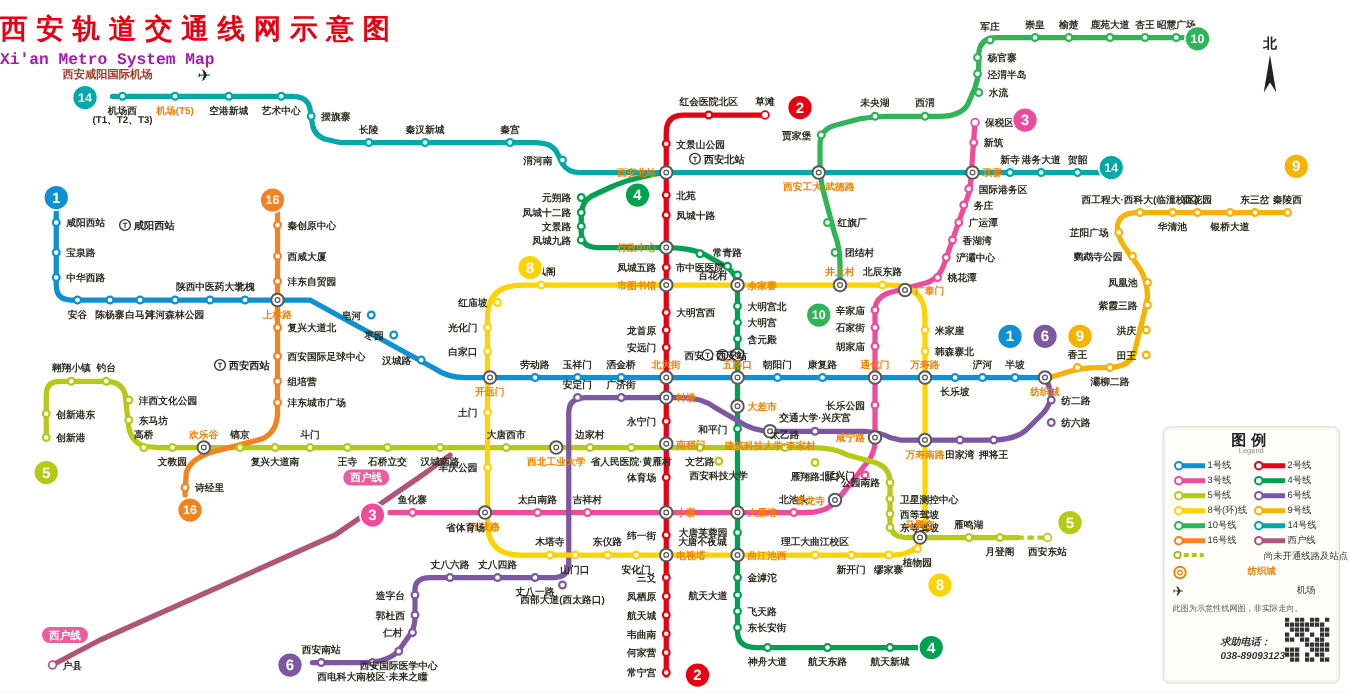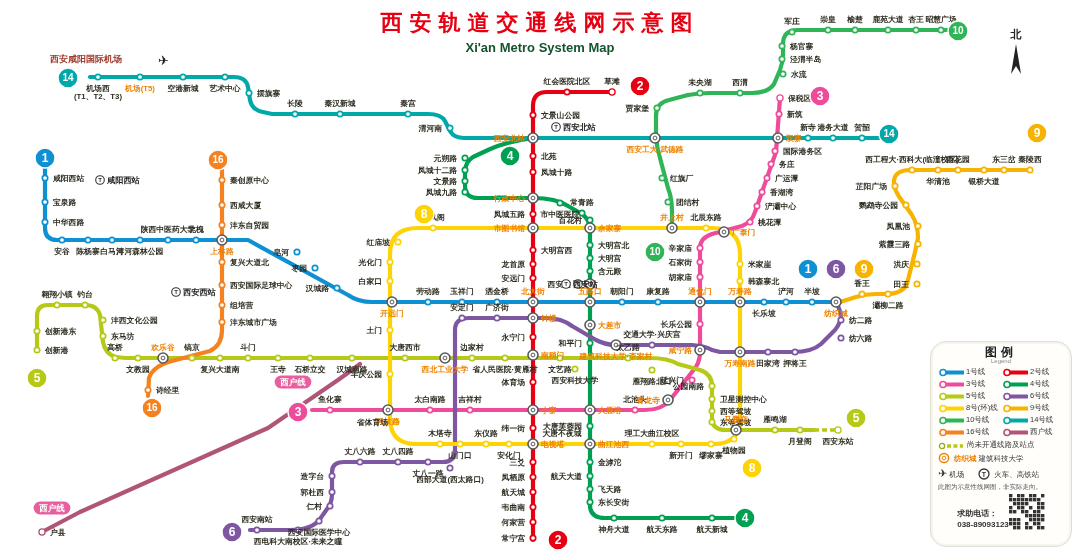--- a/index.html
+++ b/index.html
@@ -5,7 +5,7 @@
   html,body{margin:0;padding:0;background:#f2f2ee;}
   #stage{position:relative;width:1080px;height:554px;background:#ffffff;overflow:hidden;
          font-family:"Liberation Sans","DejaVu Sans",sans-serif;}
-  #titlebox{position:absolute;top:8px;left:0;width:100%;text-align:center;pointer-events:none;}
+  #titlebox{position:absolute;top:8px;left:0;width:100%;pointer-events:none;}
   #titlebox h1{margin:0;font-size:22px;letter-spacing:7px;font-weight:bold;color:#e60012;}
   #titlebox h2{margin:2px 0 0 0;font-size:13px;font-weight:bold;color:#14532d;}
   svg text{font-family:"Liberation Sans","DejaVu Sans",sans-serif;}

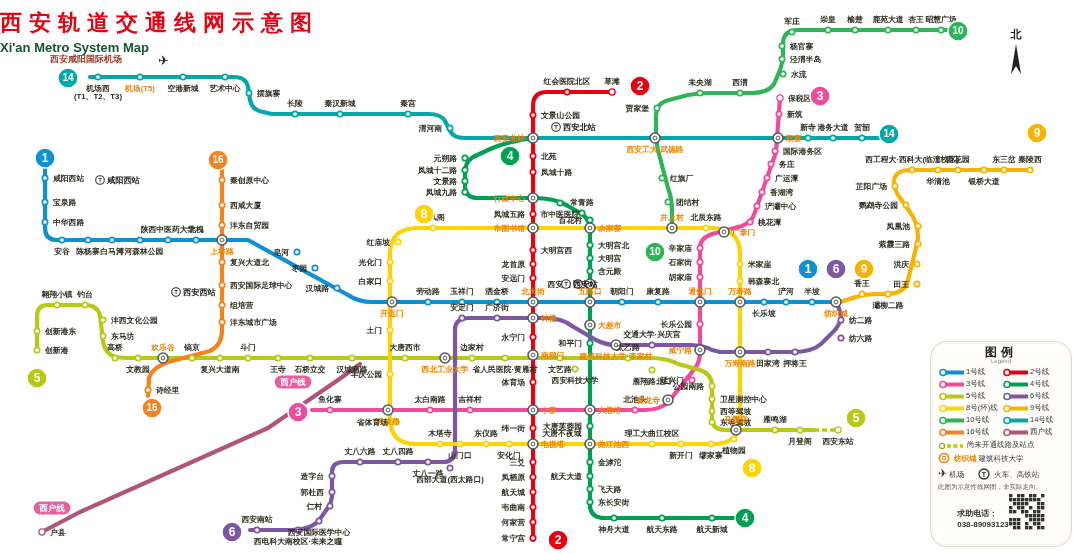--- a/index.html
+++ b/index.html
@@ -7,7 +7,7 @@
          font-family:"Liberation Sans","DejaVu Sans",sans-serif;}
   #titlebox{position:absolute;top:8px;left:0;width:100%;pointer-events:none;}
   #titlebox h1{margin:0;font-size:22px;letter-spacing:7px;font-weight:bold;color:#e60012;}
-  #titlebox h2{margin:2px 0 0 0;font-size:13px;font-weight:bold;color:#14532d;}
+  #titlebox h2{margin:2px 0 0 0;font-size:13px;font-weight:bold;color:#a21caf;font-family:Liberation Mono, monospace;}
   svg text{font-family:"Liberation Sans","DejaVu Sans",sans-serif;}
   #legend{position:absolute;left:930px;top:341px;width:142px;height:206px;background:#fffefb;
           border:1px solid #e0ded2;border-radius:16px;box-shadow:0 0 0 2px #f6f5ee inset;padding:5px 7px;box-sizing:border-box;}

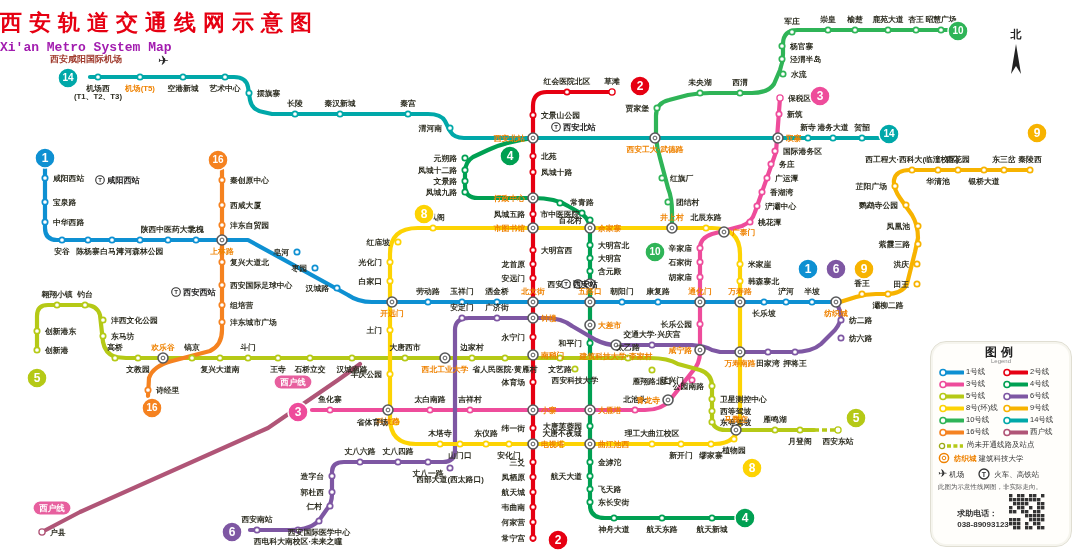--- a/index.html
+++ b/index.html
@@ -10,7 +10,7 @@
   #titlebox h2{margin:2px 0 0 0;font-size:13px;font-weight:bold;color:#a21caf;font-family:Liberation Mono, monospace;}
   svg text{font-family:"Liberation Sans","DejaVu Sans",sans-serif;}
   #legend{position:absolute;left:930px;top:341px;width:142px;height:206px;background:#fffefb;
-          border:1px solid #e0ded2;border-radius:16px;box-shadow:0 0 0 2px #f6f5ee inset;padding:5px 7px;box-sizing:border-box;}
+          border:1px solid #e0ded2;border-radius:6px;box-shadow:0 0 0 2px #f6f5ee inset;padding:5px 7px;box-sizing:border-box;}
   #legend .lg-title{text-align:center;font-weight:bold;font-size:12px;letter-spacing:4px;color:#222;line-height:11px;}
   #legend .lg-sub{text-align:center;font-size:6px;color:#888;margin-bottom:3px;}
   #legend .grid{display:grid;grid-template-columns:1fr 1fr;grid-row-gap:2px;grid-column-gap:2px;}

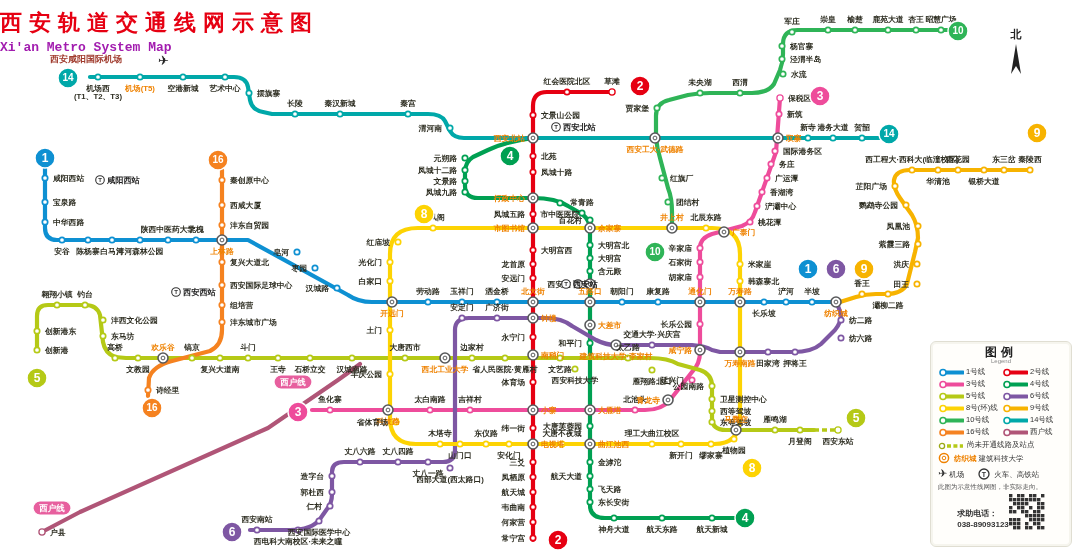--- a/index.html
+++ b/index.html
@@ -16,7 +16,7 @@
   #legend .grid{display:grid;grid-template-columns:1fr 1fr;grid-row-gap:2px;grid-column-gap:2px;}
   #legend .item{display:flex;align-items:center;font-size:7.5px;color:#333;white-space:nowrap;}
   #legend .item svg{margin-right:2px;flex:none;}
-  #legend .row{display:flex;align-items:flex-end;font-size:7.5px;color:#333;margin-top:2.5px;white-space:nowrap;}
+  #legend .row{display:flex;align-items:flex-start;font-size:7.5px;color:#333;margin-top:2.5px;white-space:nowrap;gap:44px;}
   #legend .row svg{margin-right:3px;flex:none;}
   #legend .orange{color:#ef8200;font-weight:bold;}
   #legend .note{font-size:6.5px;color:#555;margin-top:3px;}

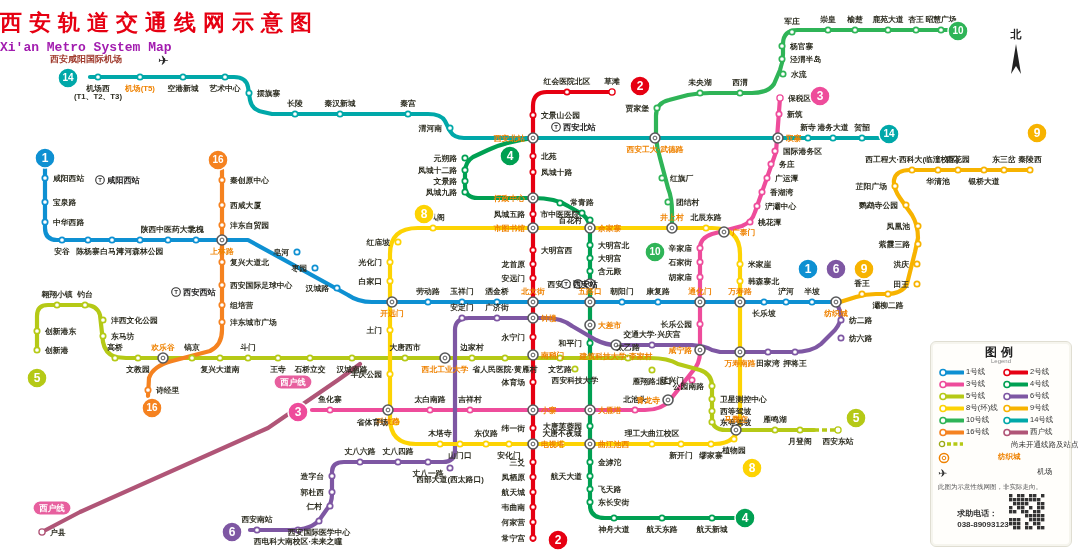--- a/index.html
+++ b/index.html
@@ -20,7 +20,7 @@
   #legend .row svg{margin-right:3px;flex:none;}
   #legend .orange{color:#ef8200;font-weight:bold;}
   #legend .note{font-size:6.5px;color:#555;margin-top:3px;}
-  #legend .phone-wrap{display:flex;justify-content:center;align-items:flex-end;margin-top:2px;}
+  #legend .phone-wrap{display:flex;justify-content:flex-end;align-items:flex-end;margin-top:2px;font-style:italic;}
   #legend .phone{font-size:8px;font-weight:bold;color:#333;line-height:11px;}
   .plane{font-size:11px;}
 </style>

